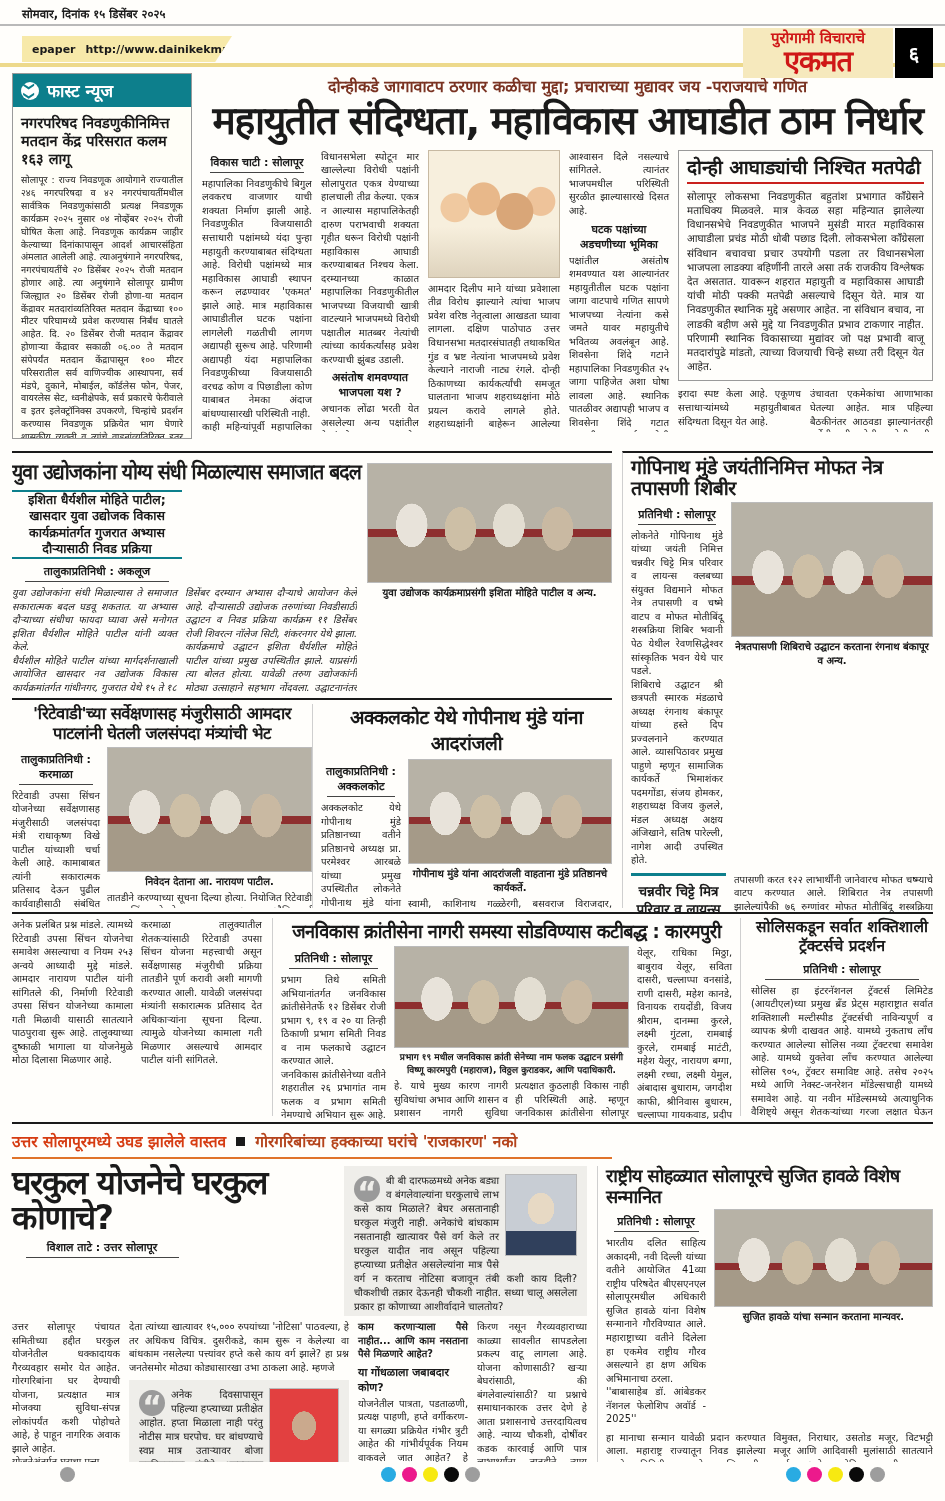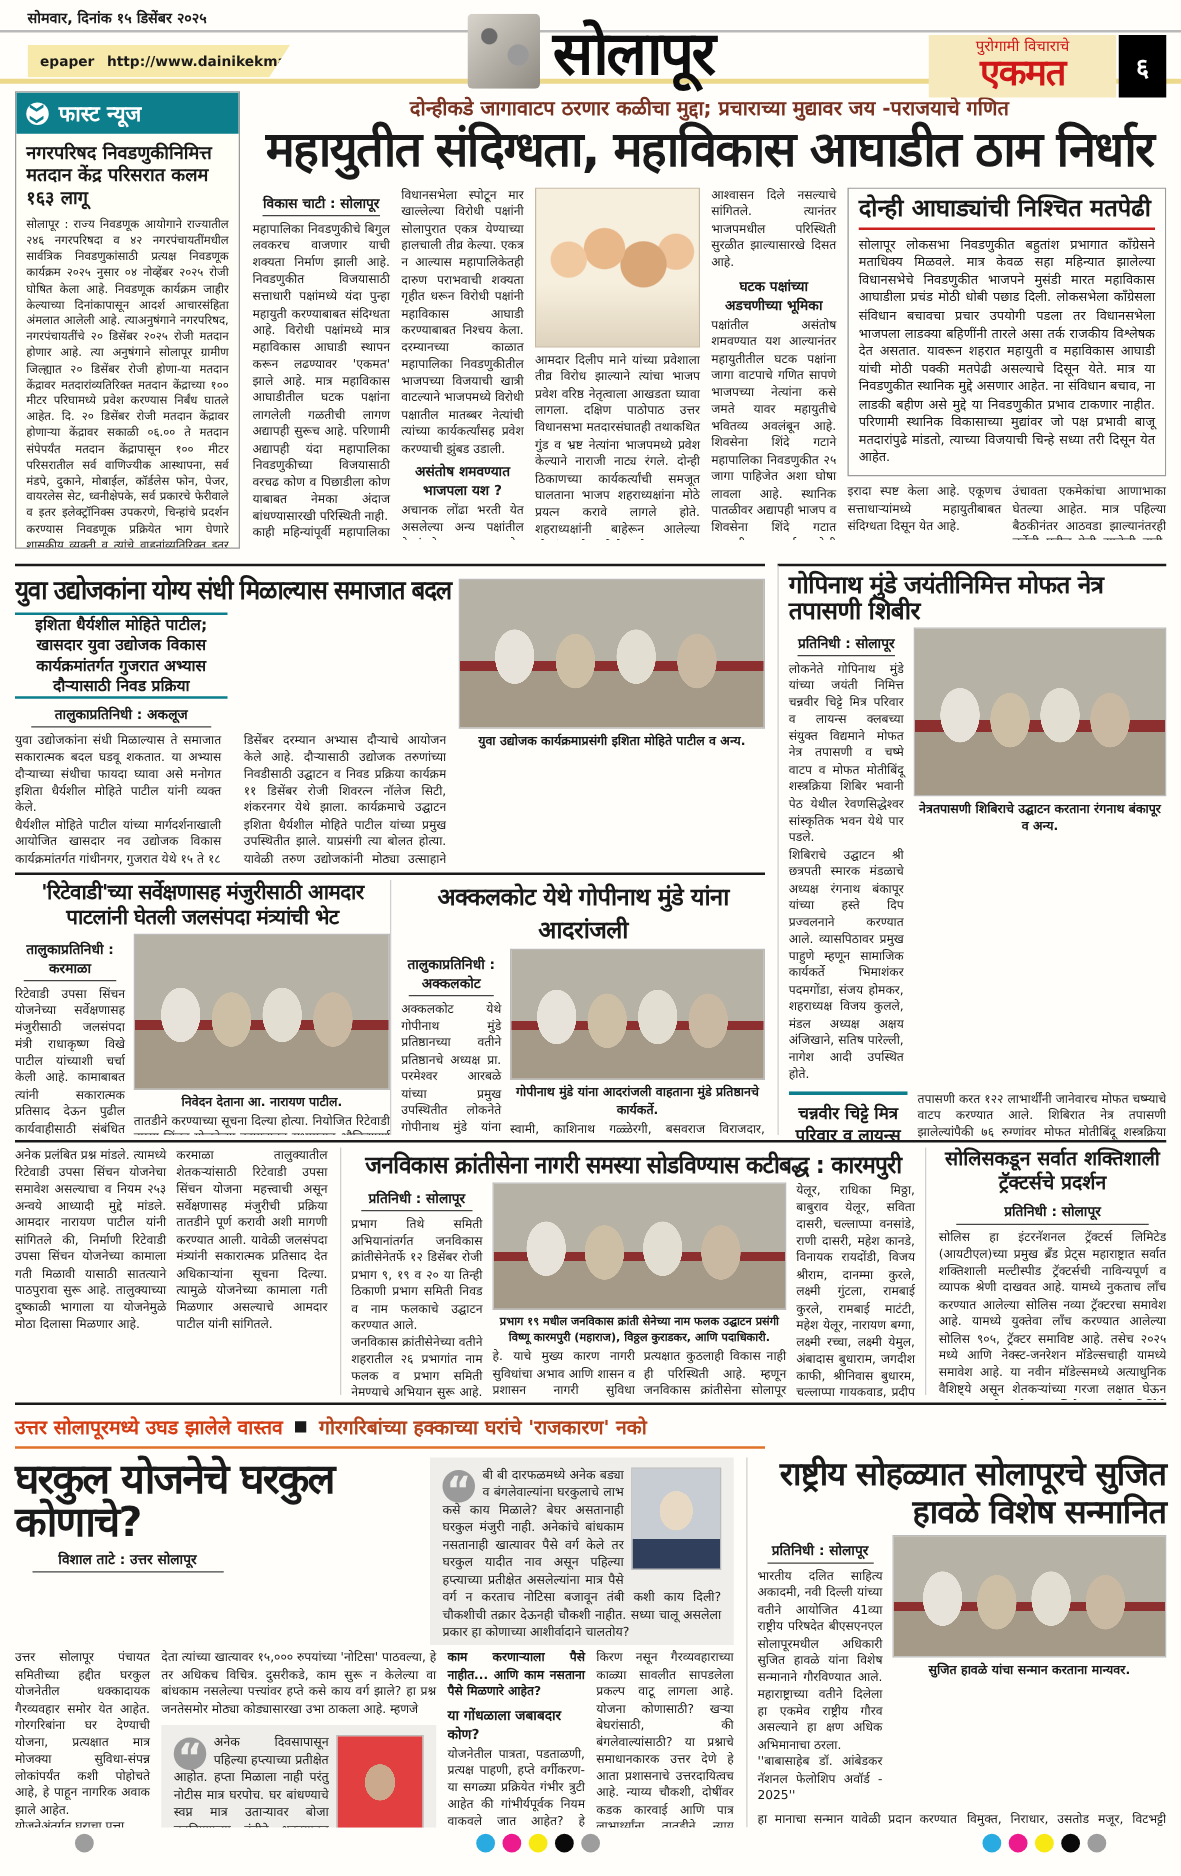--- a/index.html
+++ b/index.html
@@ -153,10 +153,6 @@
       <span class="epaper-dot"></span>
       <span>http://www.dainikekmat.com</span>
     </div>
-    <div class="masthead">
-      <div class="mast-logo"></div>
-      <div class="mast-title">सोलापूर</div>
-    </div>
     <div class="brand-box">
       <div class="brand-tagline">पुरोगामी विचाराचे</div>
       <div class="brand-name">एकमत</div>

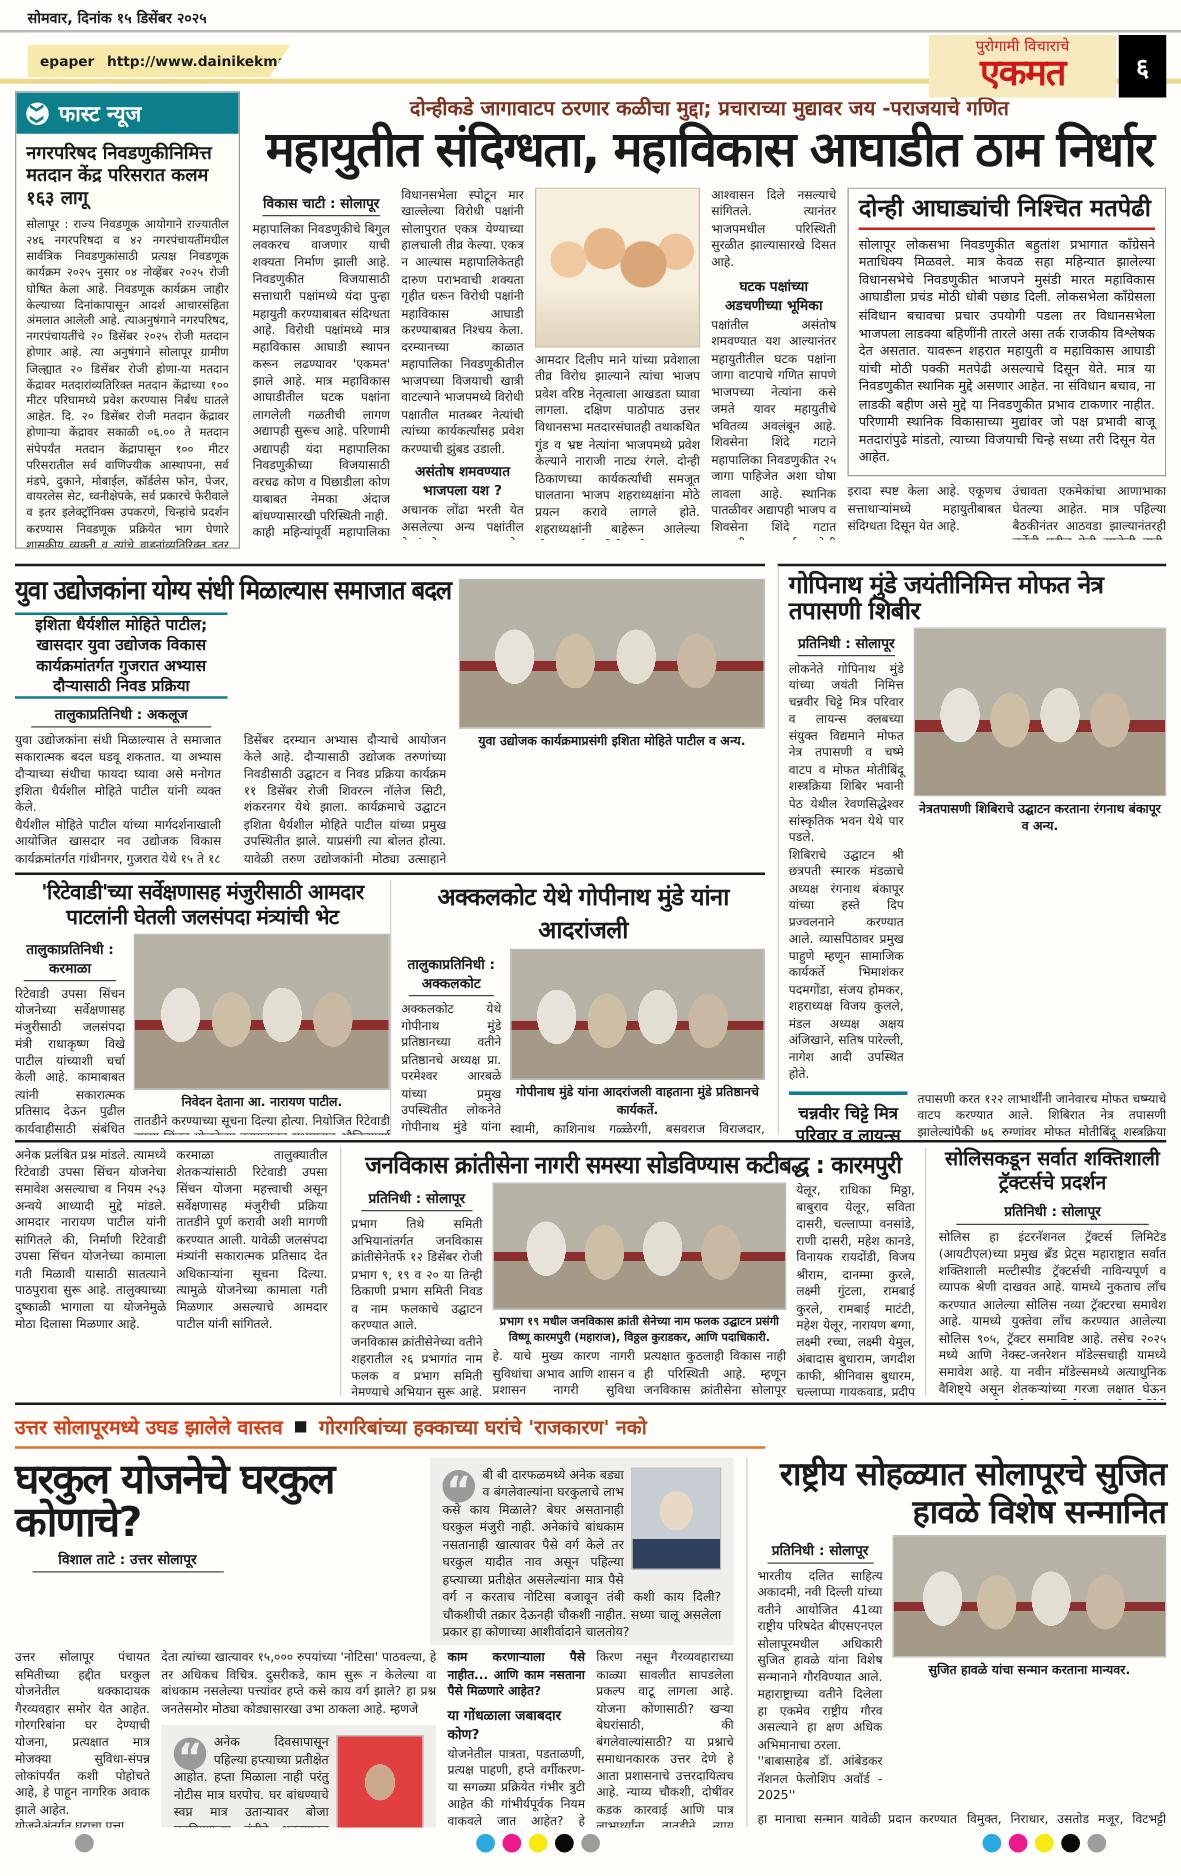--- a/index.html
+++ b/index.html
@@ -22,7 +22,7 @@
   .mast-title{font-size:48px;font-weight:800;letter-spacing:-2px;color:#0d0d0d;}
   .brand-box{position:absolute;right:52px;top:28px;width:150px;height:50px;background:#f6e9bd;
       text-align:center;padding-top:3px;}
-  .brand-tagline{color:#cf1717;font-size:12px;font-weight:400;line-height:1;}
+  .brand-tagline{color:#cf1717;font-size:15px;font-weight:700;line-height:1;}
   .brand-name{color:#cf1717;font-size:29px;font-weight:800;line-height:1.05;letter-spacing:-1px;}
   .pageno-box{position:absolute;right:12px;top:28px;width:38px;height:50px;background:#000;color:#fff;
       display:flex;align-items:center;justify-content:center;font-size:20px;font-weight:700;}

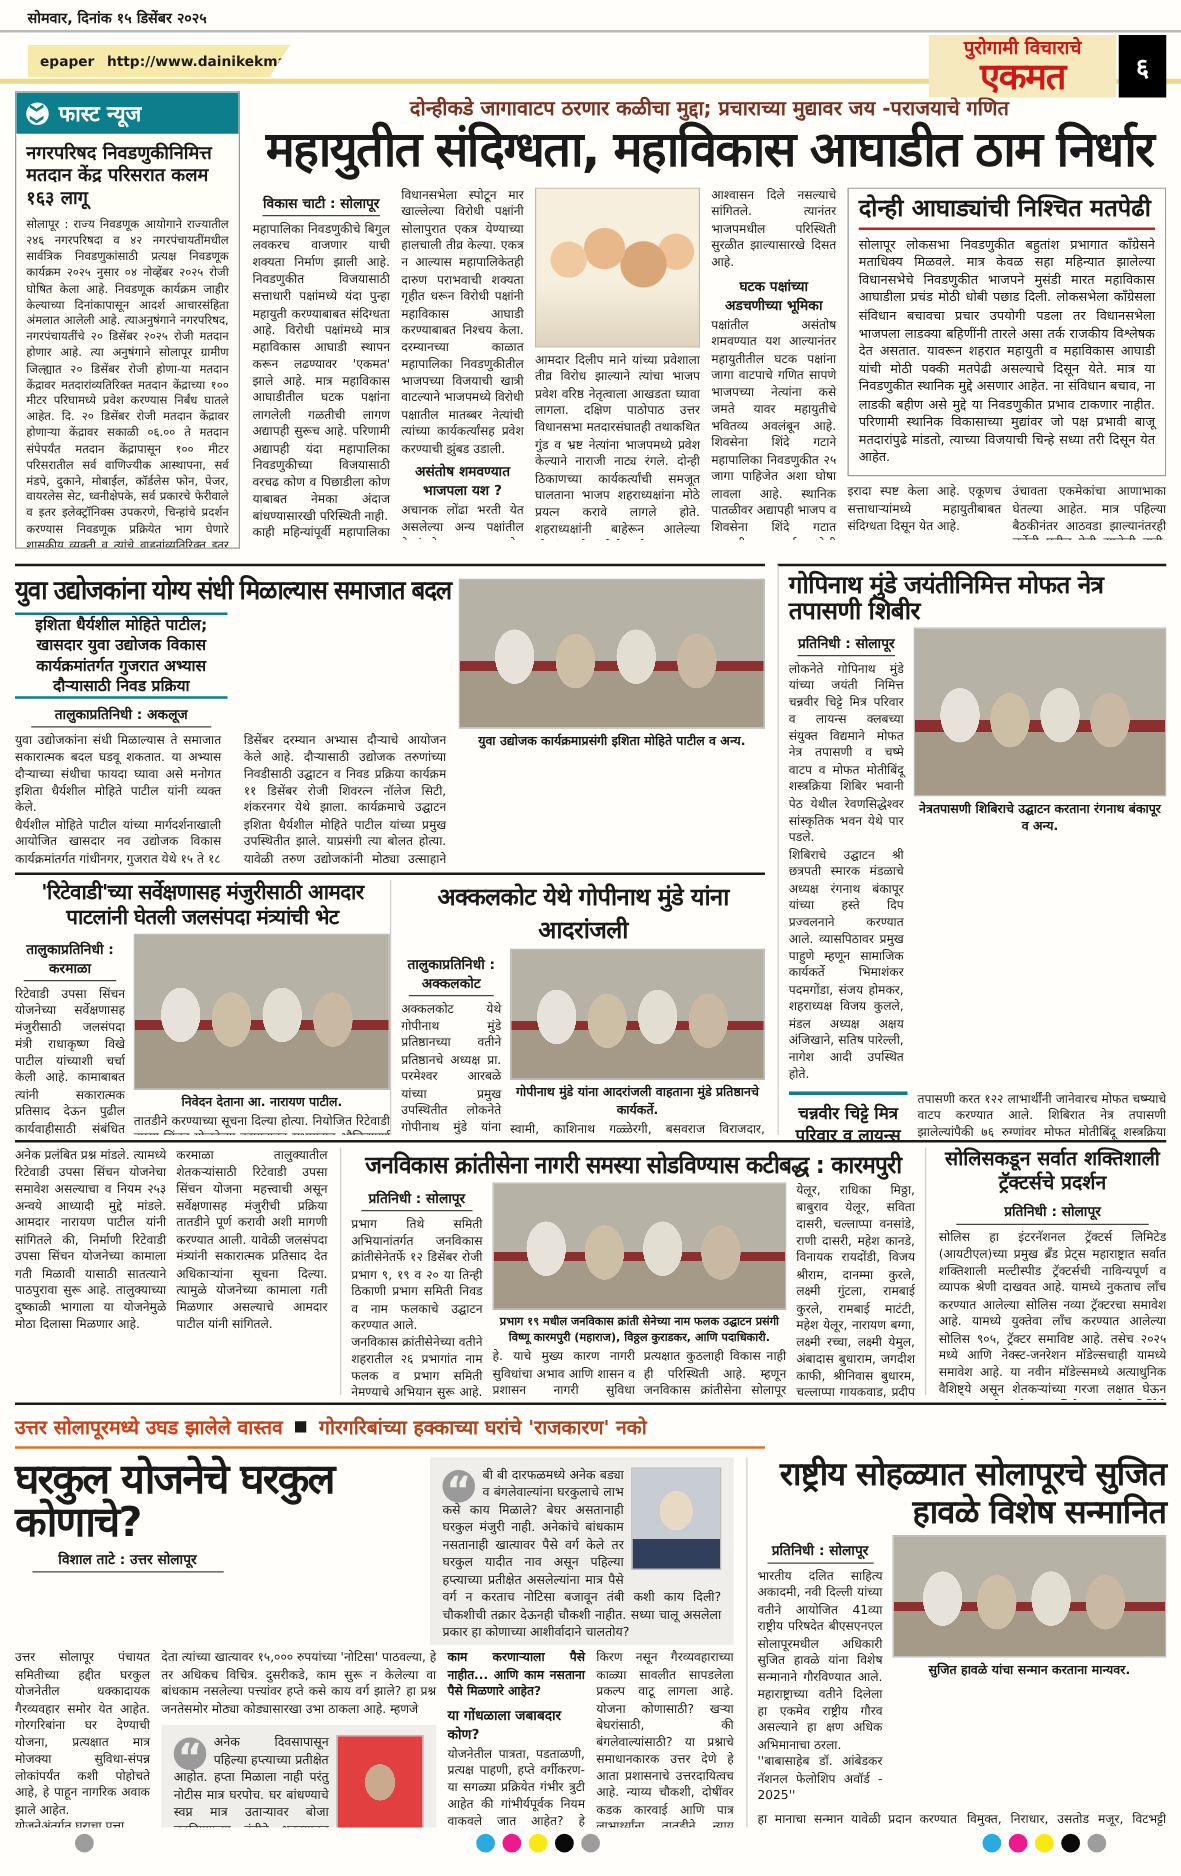--- a/index.html
+++ b/index.html
@@ -76,7 +76,7 @@
   .yuva-headline{font-size:21px;font-weight:800;letter-spacing:-1px;white-space:nowrap;transform:scaleX(.92);transform-origin:left;}
   .yuva-subbox{border-top:2px solid #0d7f8c;border-bottom:2px solid #0d7f8c;width:170px;
       font-size:12.5px;font-weight:800;text-align:center;padding:0 2px;margin:5px 0 3px;line-height:1.3;}
-  .yuva-cols{display:flex;gap:18px;height:150px;overflow:hidden;}
+  .yuva-cols{display:flex;gap:8px;height:150px;overflow:hidden;font-style:italic;}
   .photo-block{flex:1;min-width:0;padding-top:6px;}
   .netra{flex:1;min-width:0;border-left:1px solid #cfcfcf;padding-left:8px;border-top:2px solid #1a1a1a;padding-top:4px;}
   .netra-headline{font-size:19.5px;font-weight:800;letter-spacing:-.5px;line-height:1.1;}

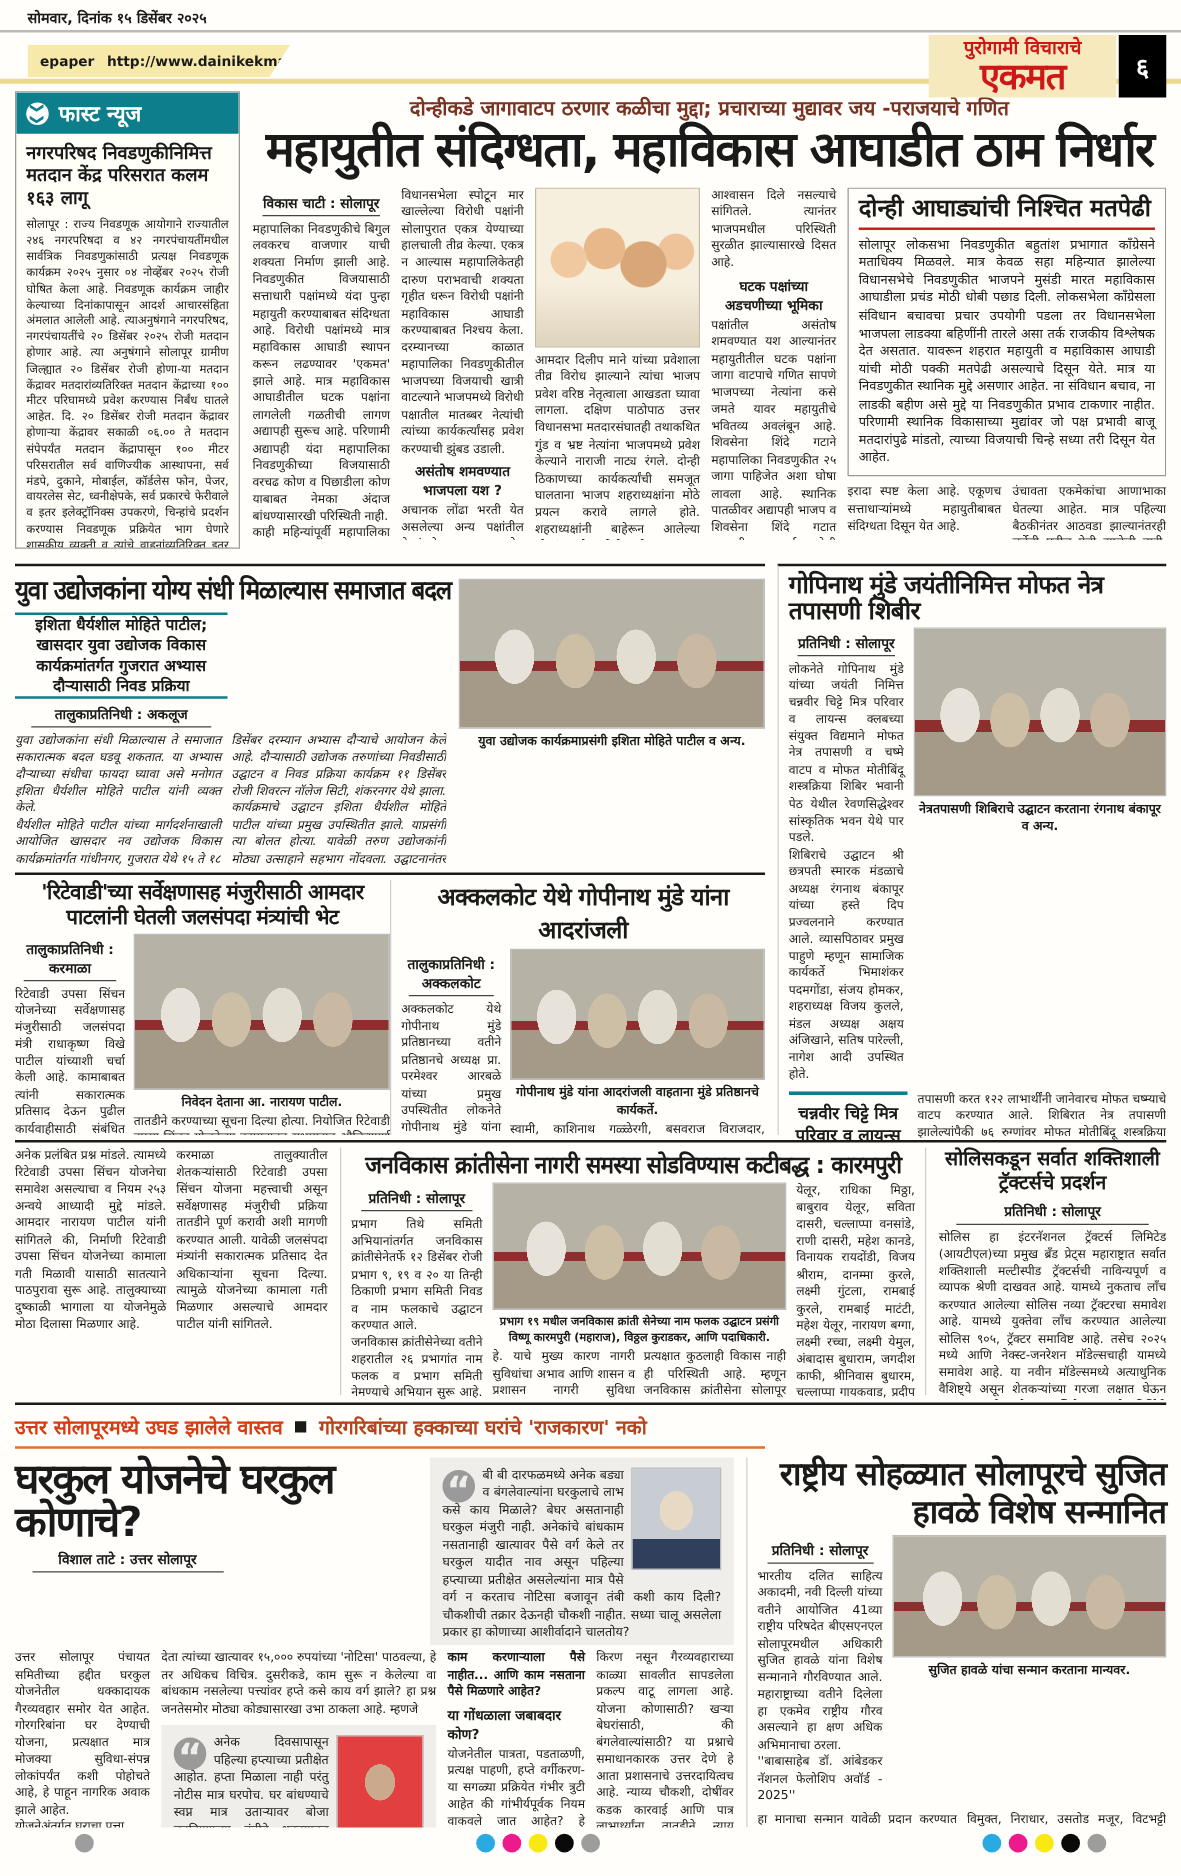--- a/index.html
+++ b/index.html
@@ -130,7 +130,7 @@
       radial-gradient(ellipse 20px 24px at 50% 45%,#caa98d 0 60%,transparent 61%),
       linear-gradient(180deg,#e24040 0 100%);}
   .sujit{flex:1;min-width:0;border-left:1px solid #cfcfcf;padding-left:8px;}
-  .sj-headline{font-size:26px;font-weight:800;letter-spacing:-.6px;line-height:1.15;text-align:right;}
+  .sj-headline{font-size:18px;font-weight:800;letter-spacing:-.6px;line-height:1.15;text-align:left;}
   .sj-top{display:flex;gap:8px;margin-top:2px;}
   .sj-c1{width:100px;flex:none;}
   .sj-lower{margin-top:5px;height:100px;overflow:hidden;}

